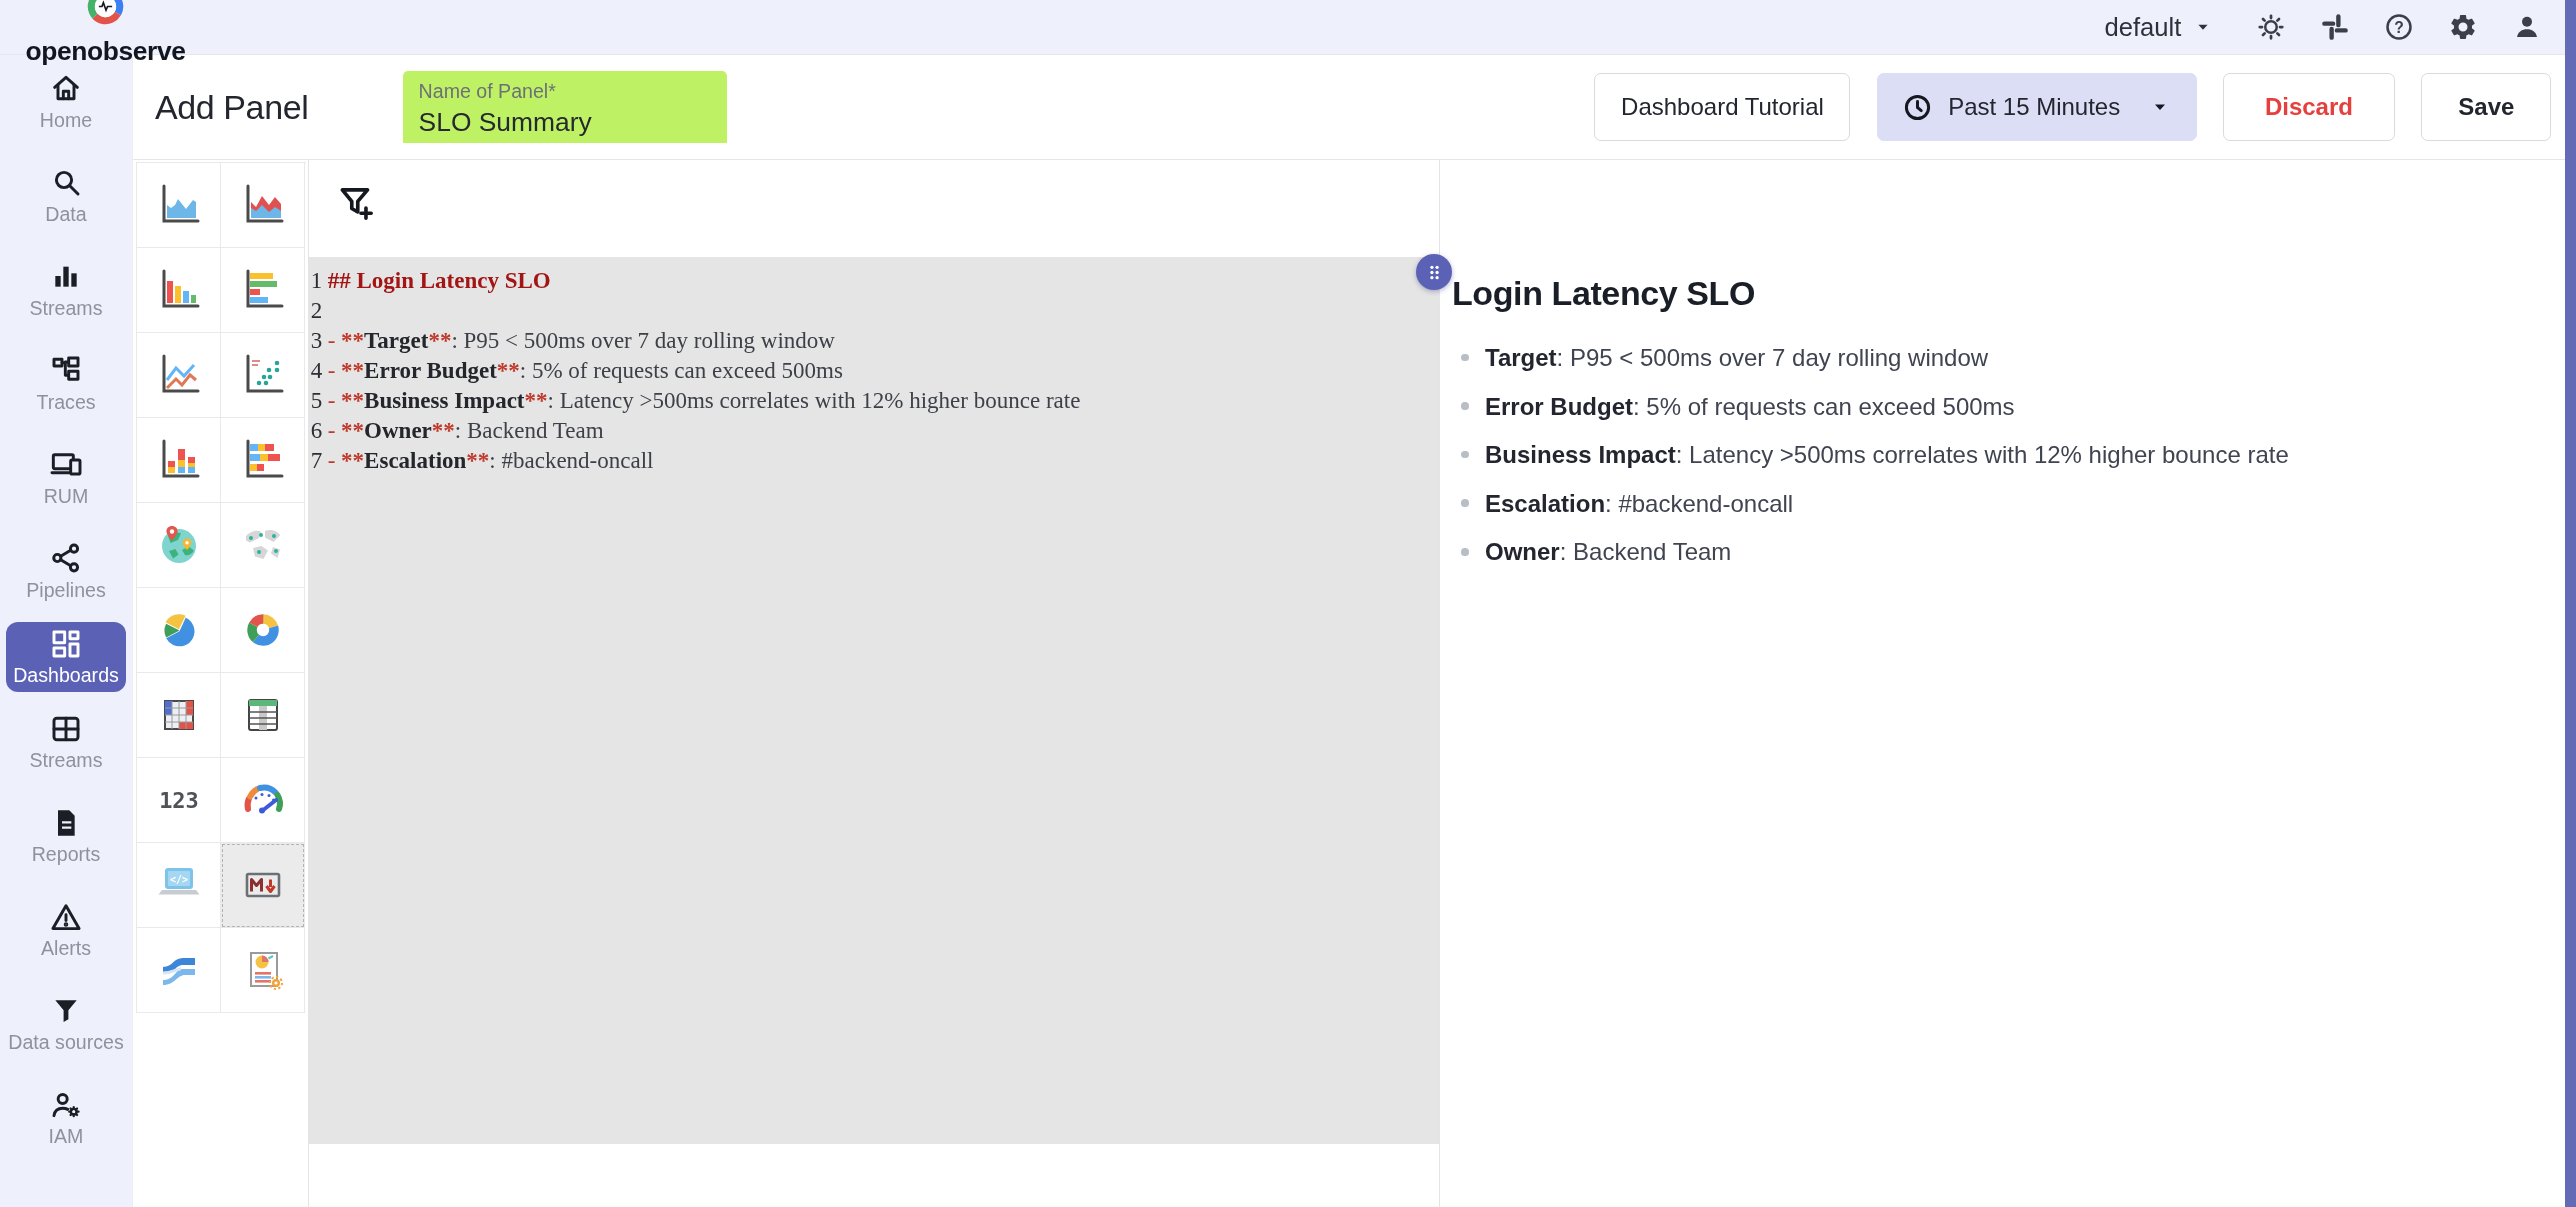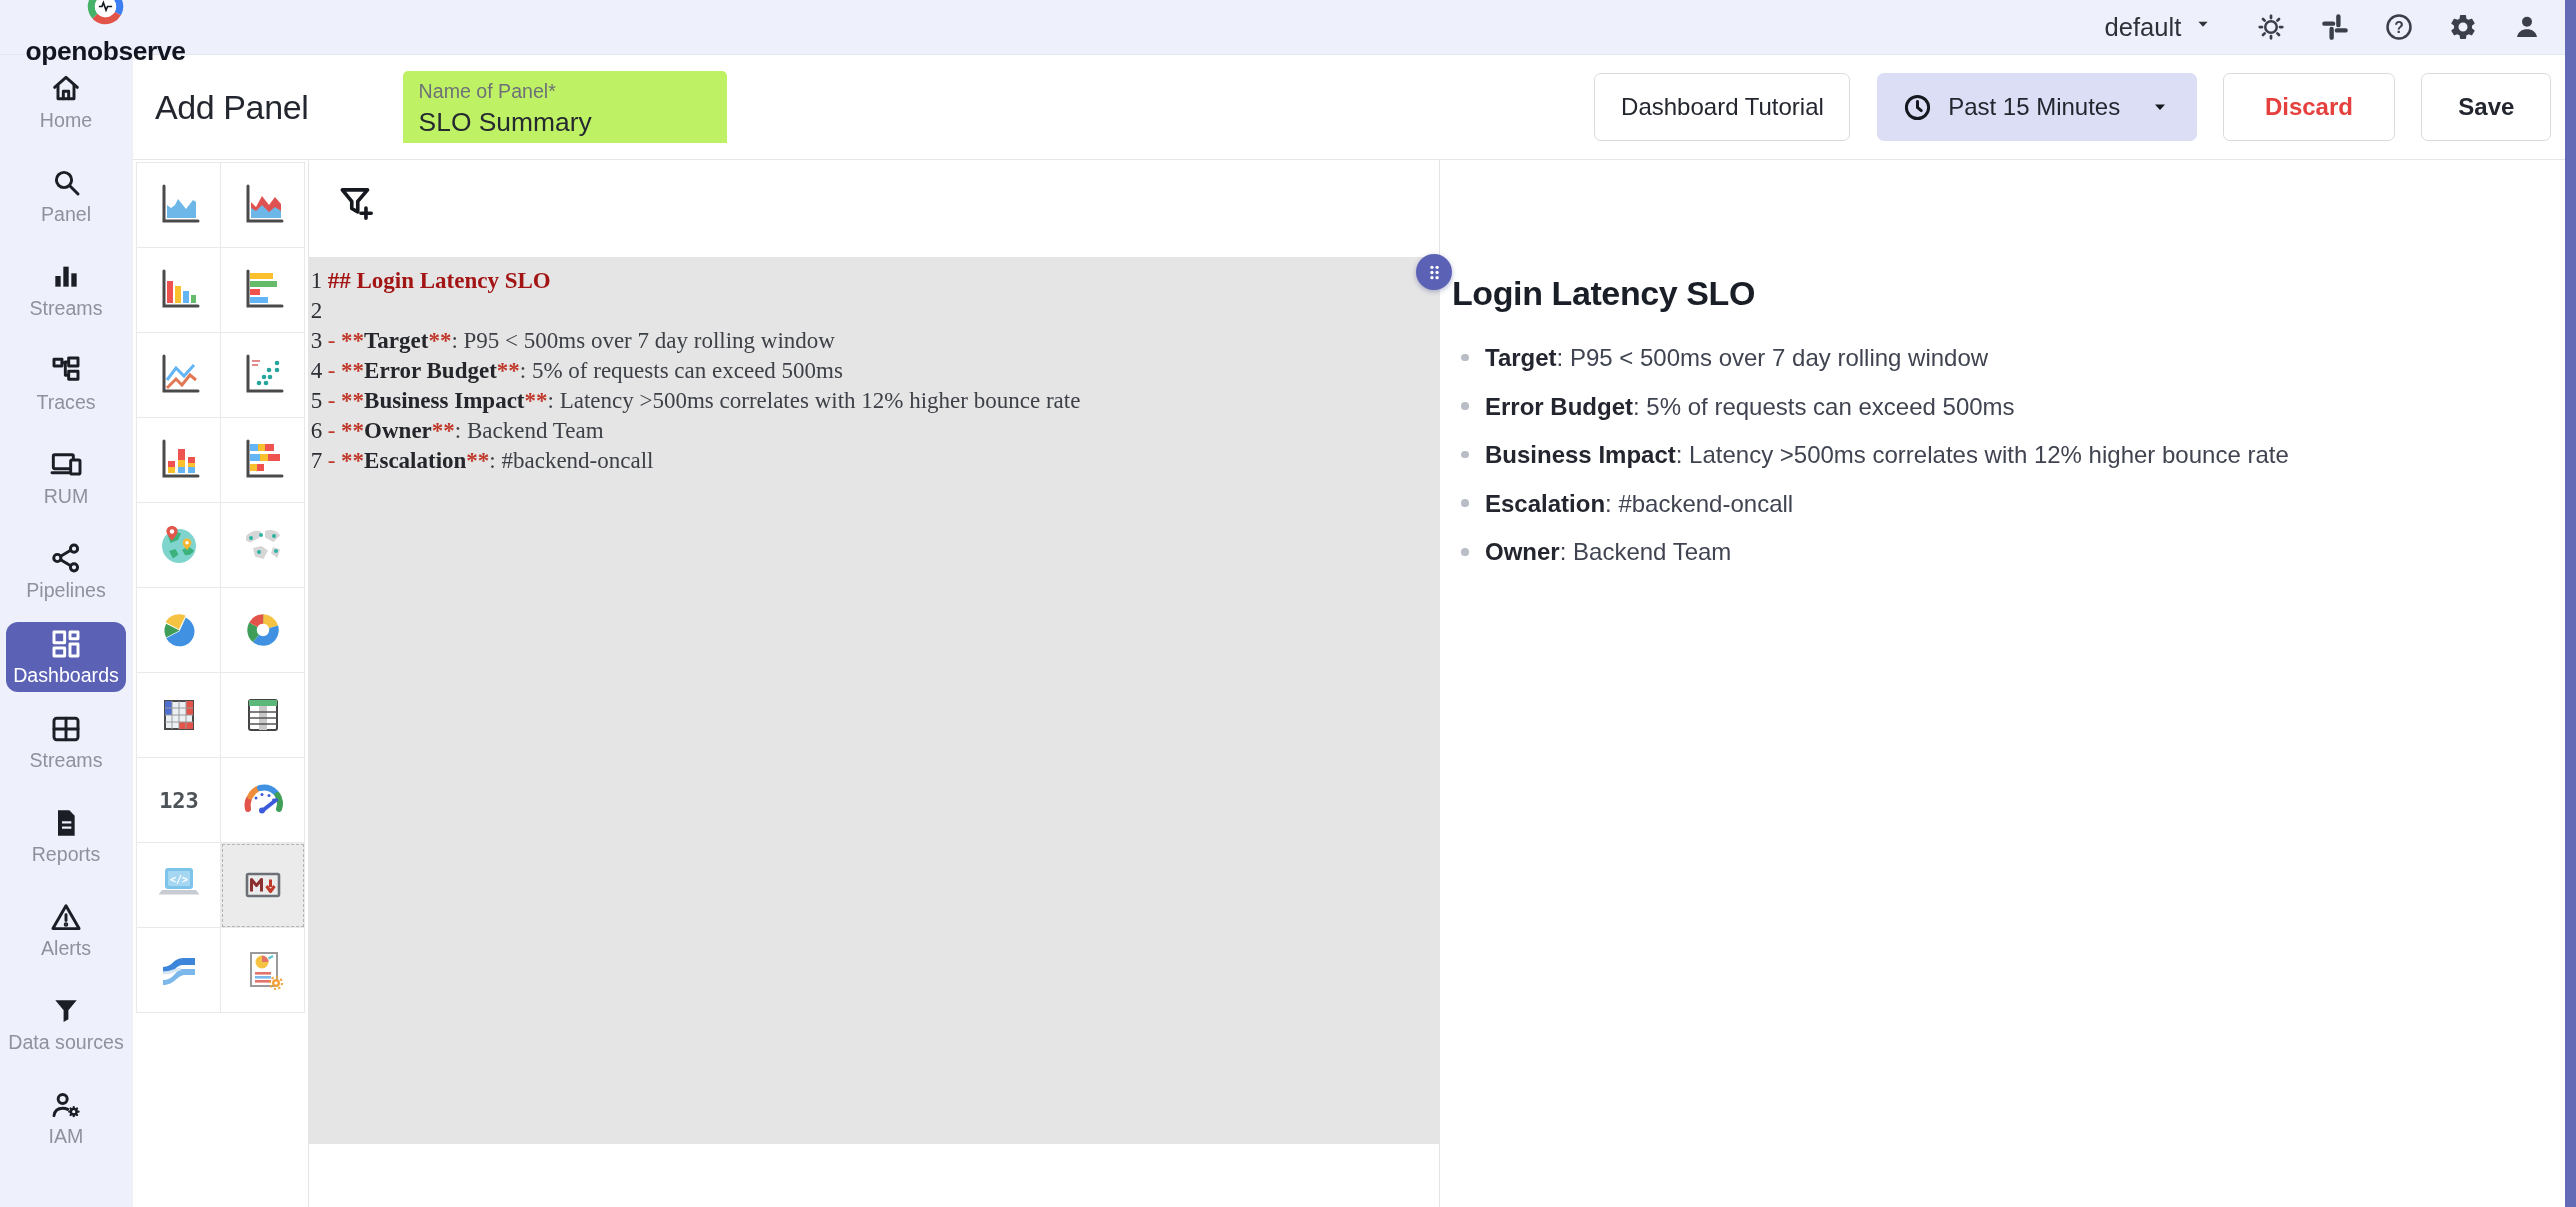--- a/index.html
+++ b/index.html
@@ -19,7 +19,7 @@
   .brand{ display:flex; align-items:center; gap:10.2px; margin-left:25.6px;flex-direction:column; }
   .brand-text{ font-size:26.4px; font-weight:700; color:#121620; letter-spacing:-0.4px; }
   .topbar-right{ margin-left:auto; display:flex; align-items:center; gap:34px; margin-right:34px; }
-  .org-select{ display:flex; gap:10.2px; font-size:25.6px; color:#2e3238; margin-right:8.5px; cursor:pointer; }
+  .org-select{ display:flex; align-items:center; gap:10.2px; font-size:25.6px; color:#2e3238; margin-right:8.5px; cursor:pointer; }
   .tb-icon{ cursor:pointer; }
   .tb-icon svg{ width:30px; height:30px; }
 

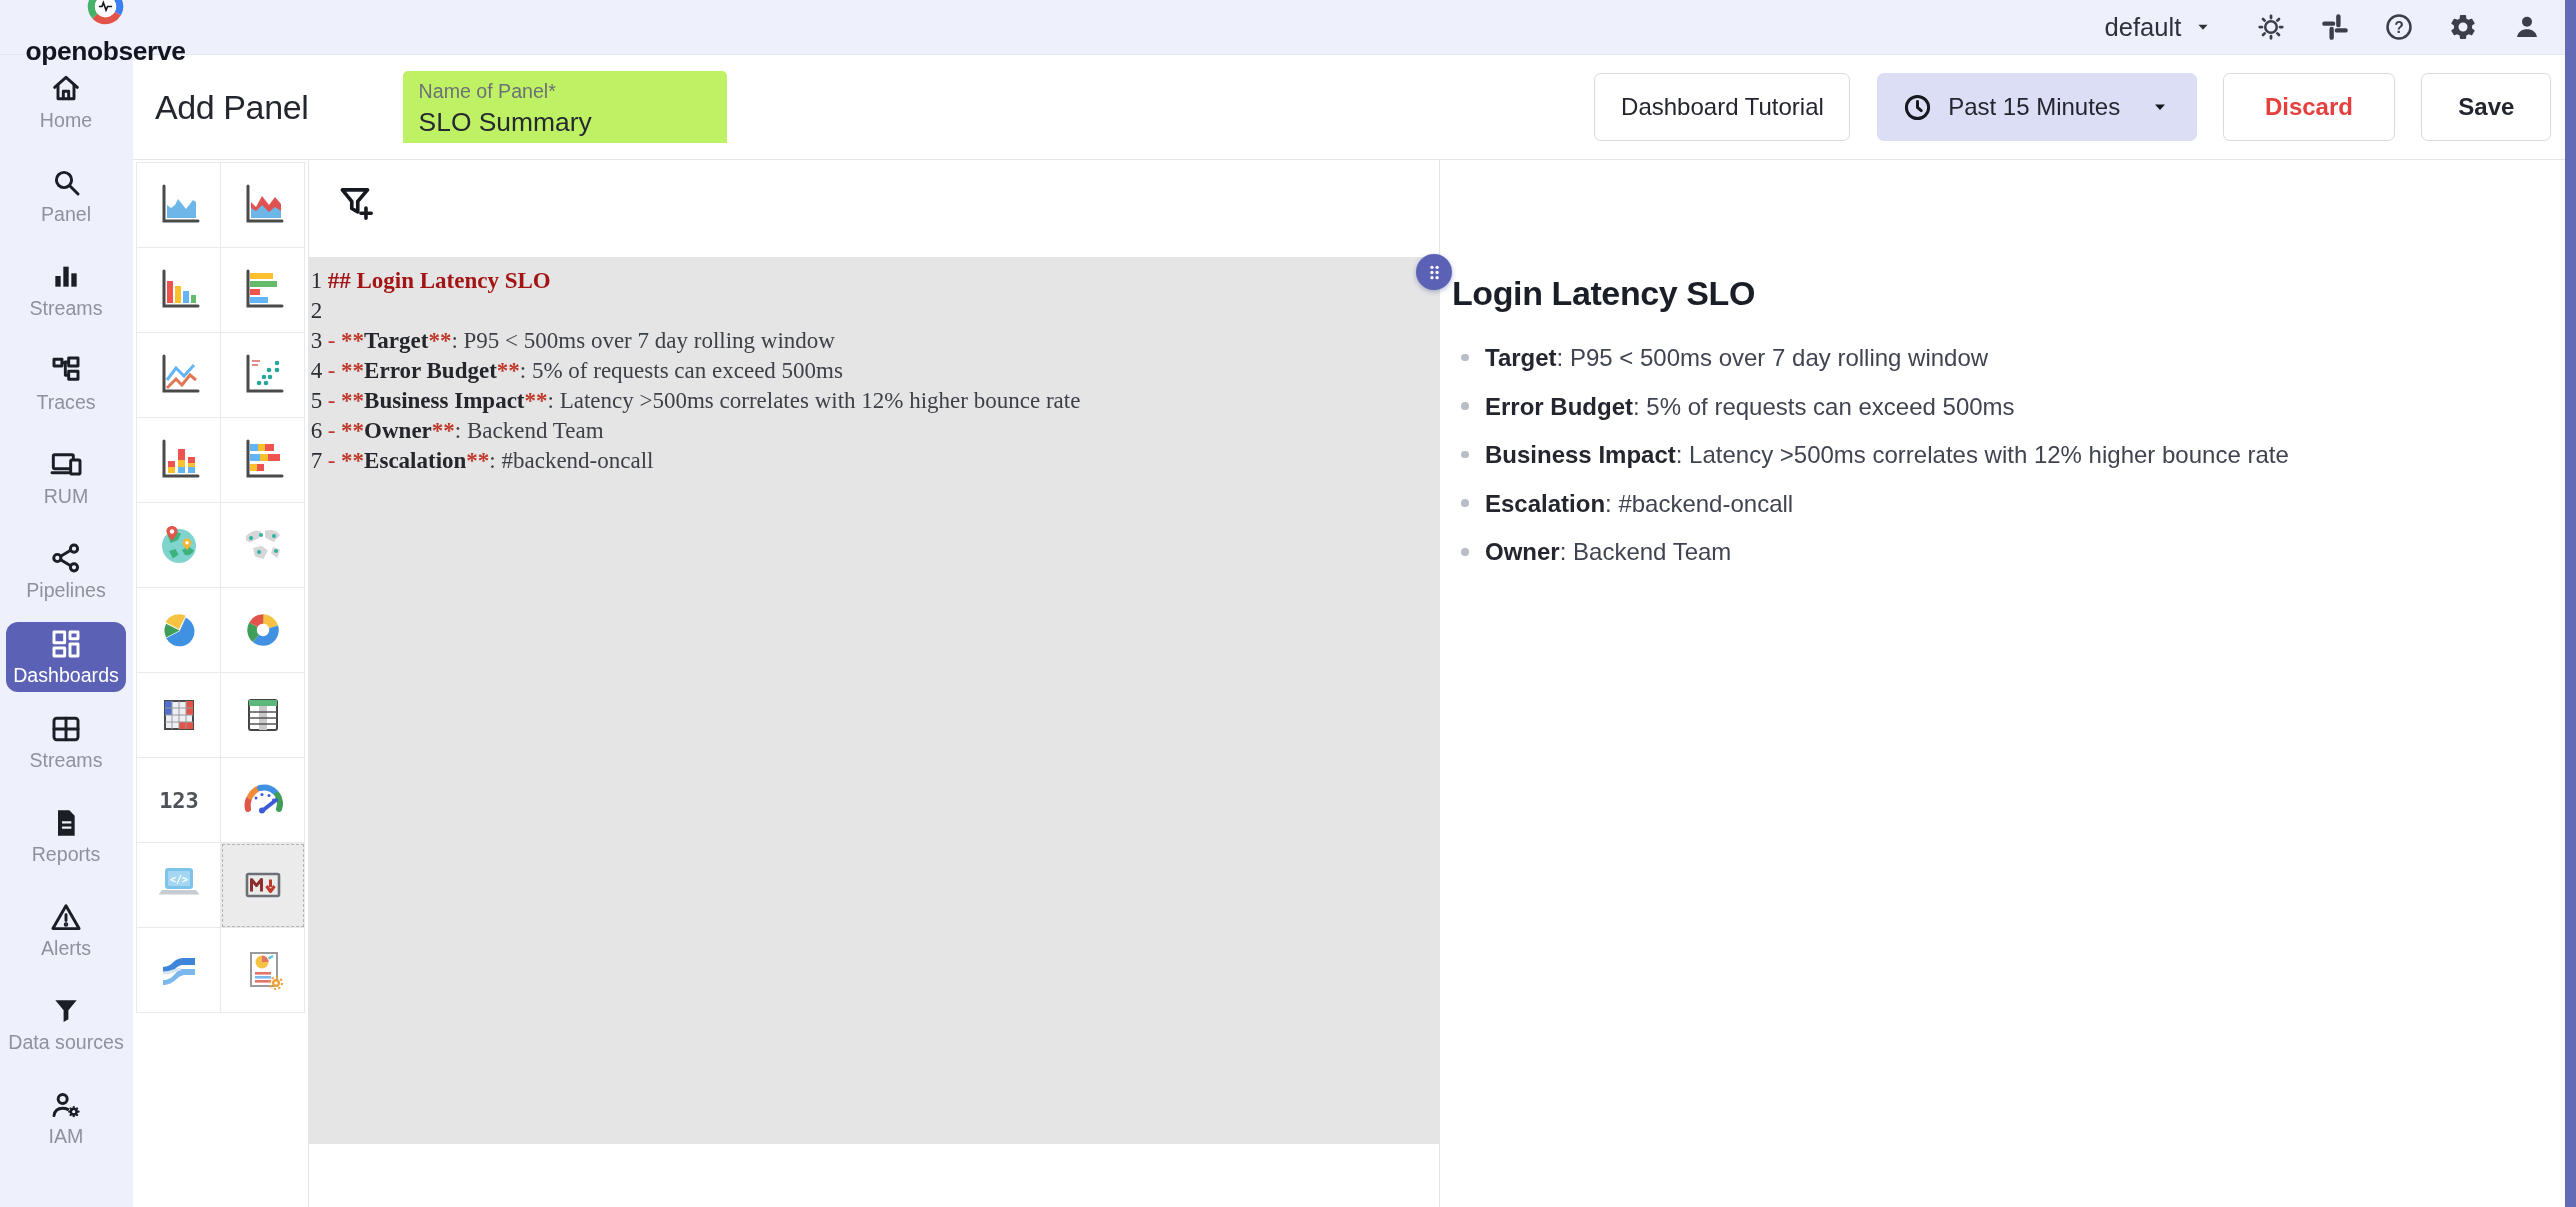--- a/index.html
+++ b/index.html
@@ -209,7 +209,7 @@
           <path d="M15 15l6 6"></path>
         </svg>
       </span>
-      <span class="s-label">Panel</span>
+      <span class="s-label">Data</span>
     </div>
     <div class="side-item">
       <span class="s-icon">

